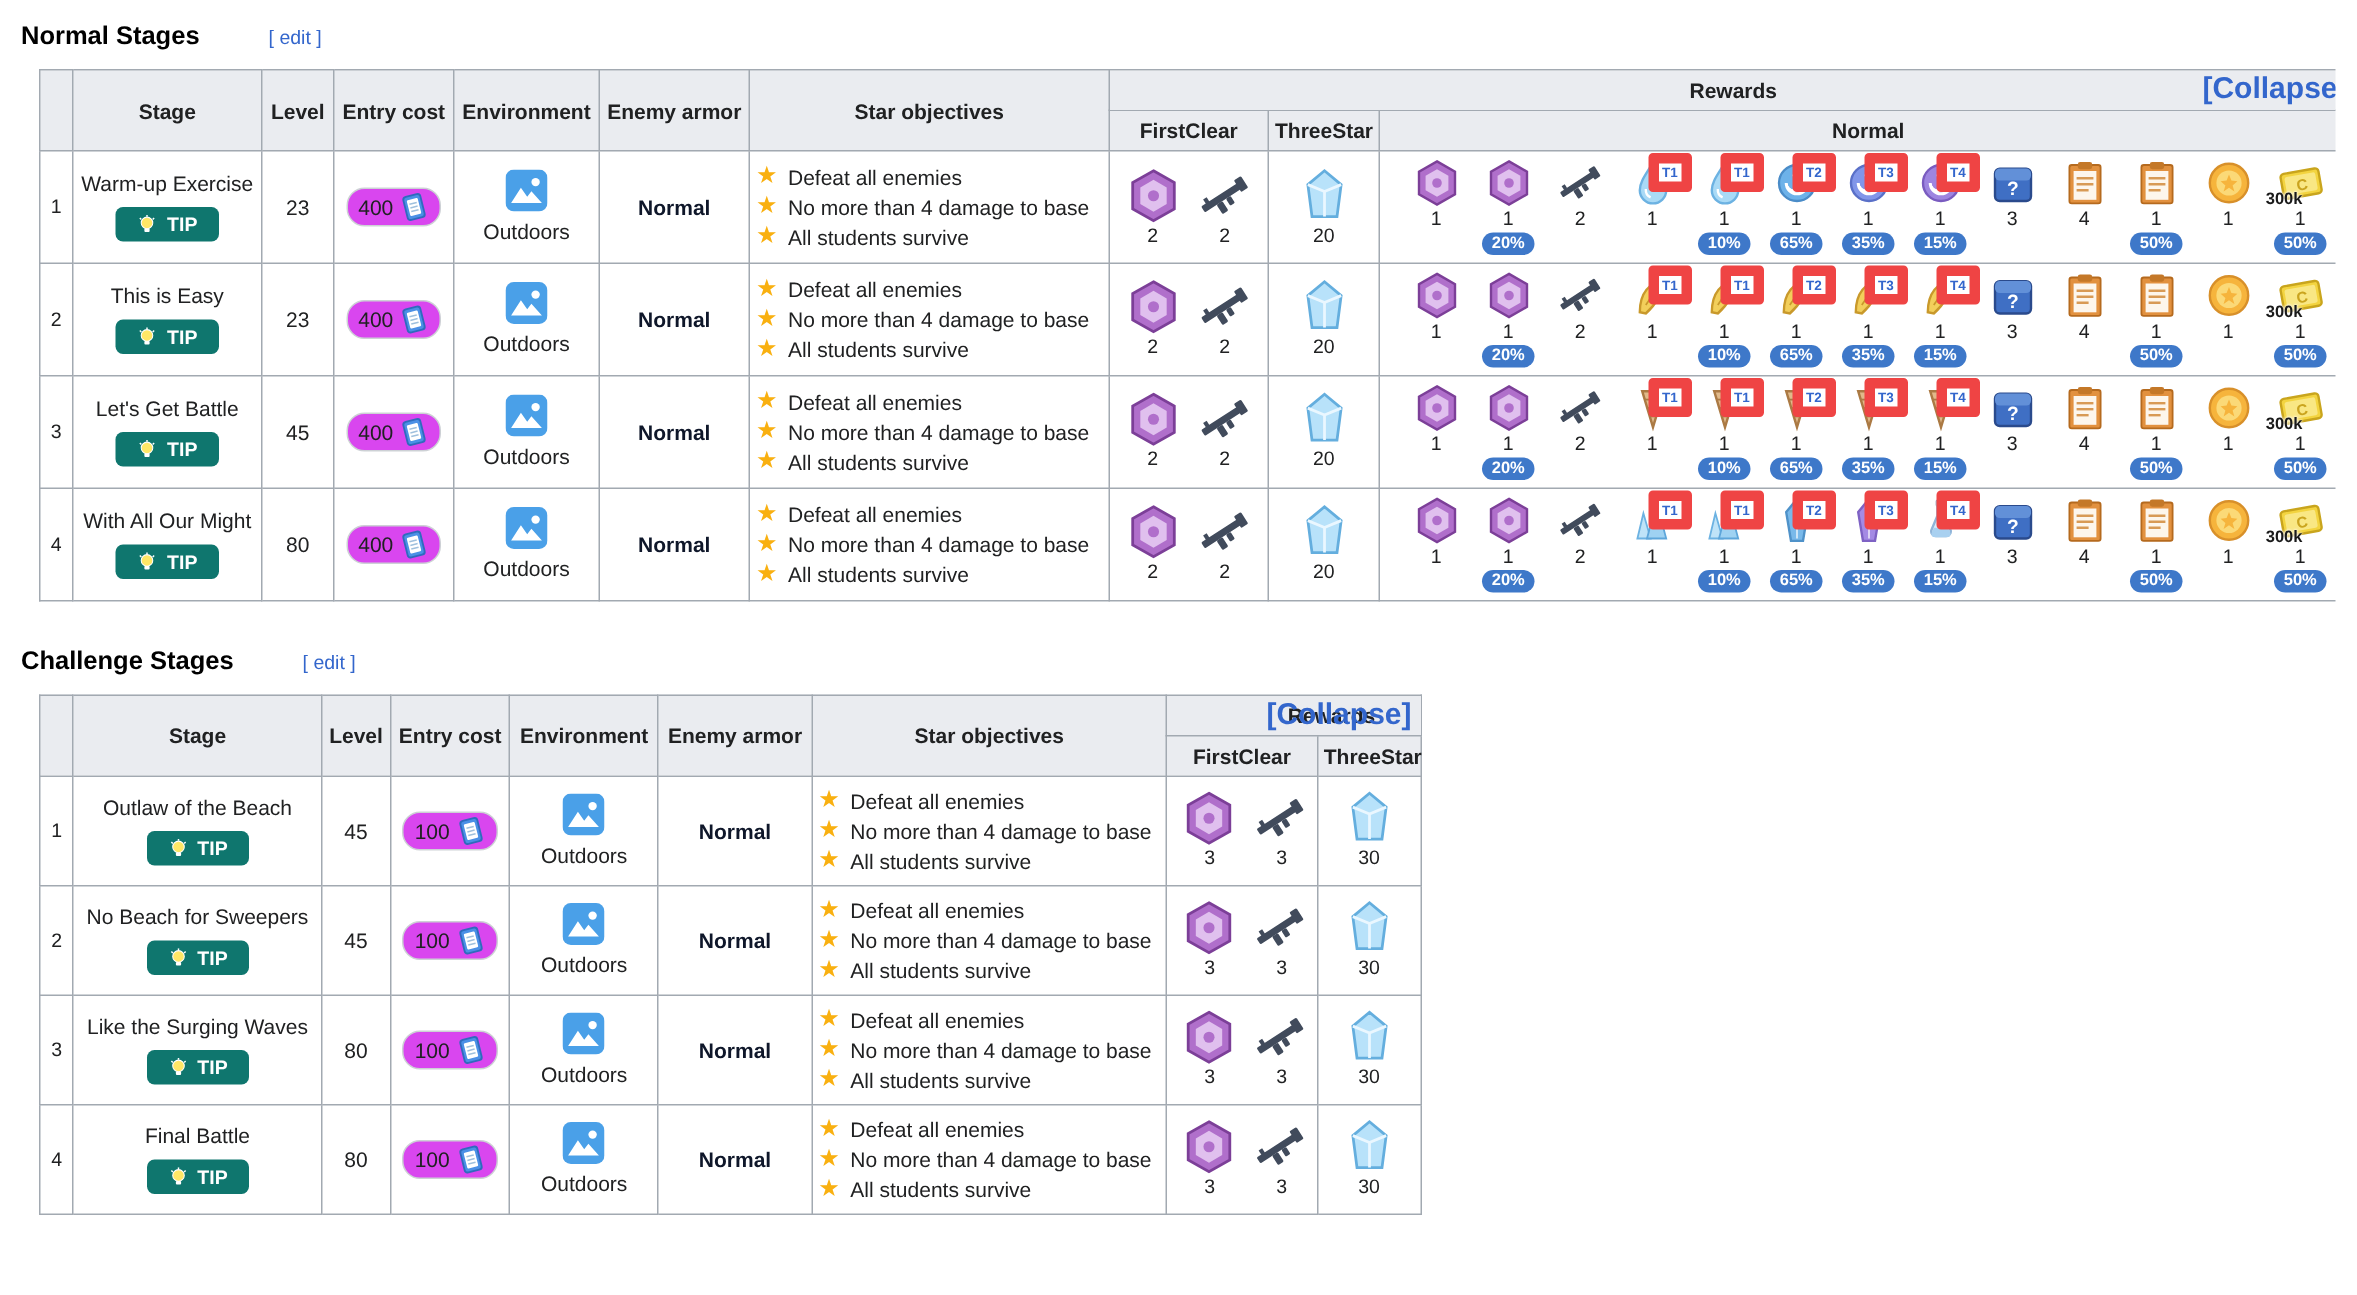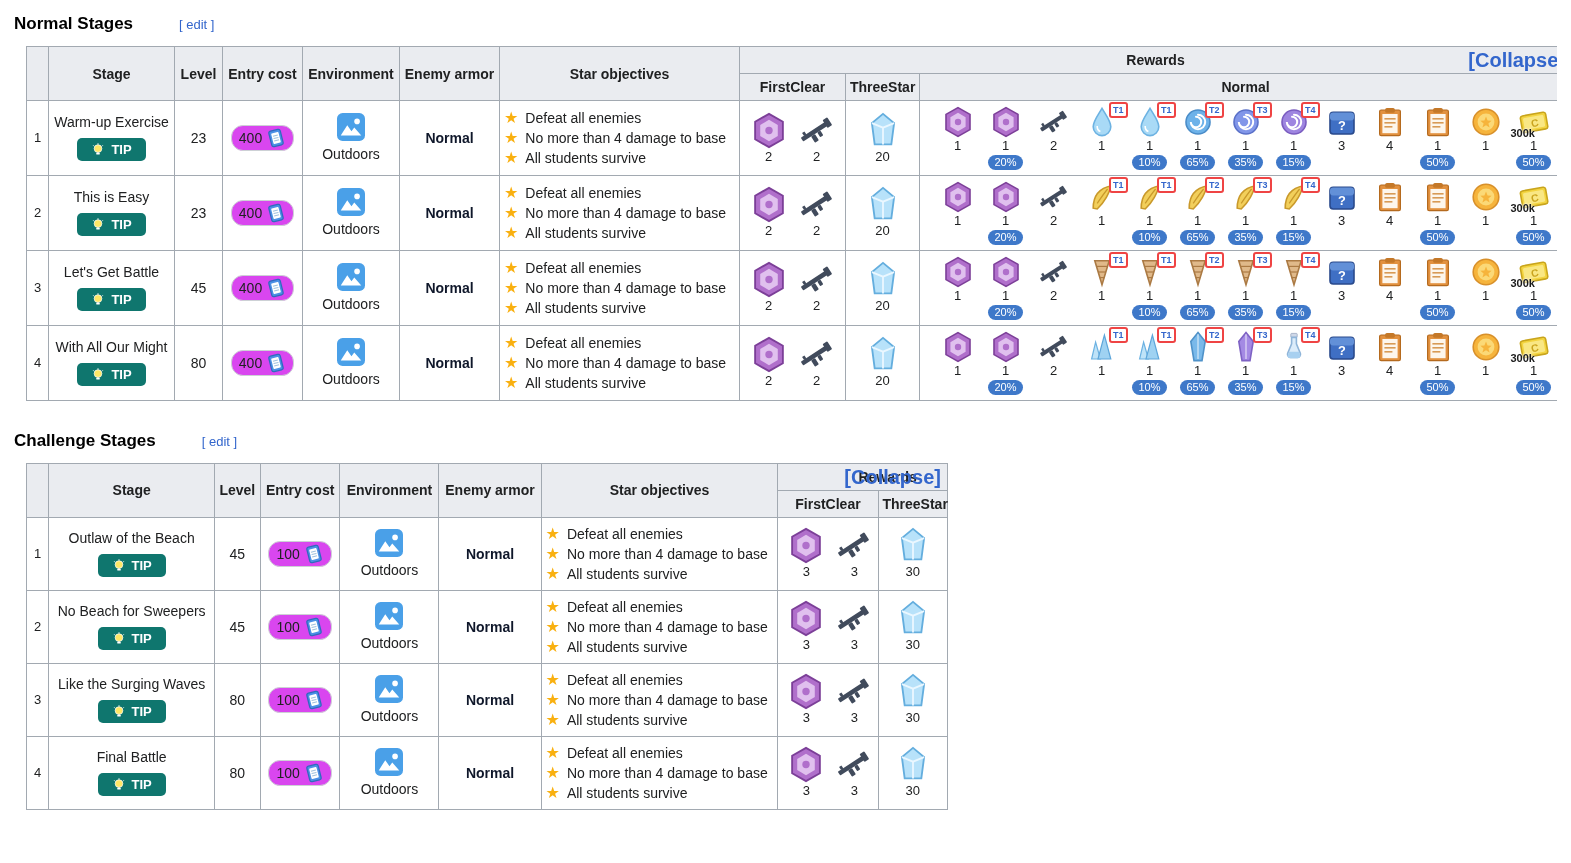--- a/index.html
+++ b/index.html
@@ -54,7 +54,7 @@
   .ricon { display: block; width: 36px; height: 32px; position: relative; }
   .ricon svg { width: 100%; height: 100%; display: block; }
   .rw-big .ricon { width: 42px; height: 37px; }
-  .tier-badge { position: absolute; top: -4px; right: -8px; background: #fff; border: 2px solid #ef4444;
+  .tier-badge { position: absolute; top: -4px; right: -8px; background: #fff; border: 7px solid #ef4444;
     color: #3366cc; font-size: 9px; font-weight: bold; line-height: 10px; padding: 1px 2px; border-radius: 3px; }
   .overlay-label { position: absolute; left: -5px; bottom: -1px; font-size: 11px; font-weight: bold;
     color: #1a1a1a; text-shadow: 0 0 2px #fff, 0 0 2px #fff; }

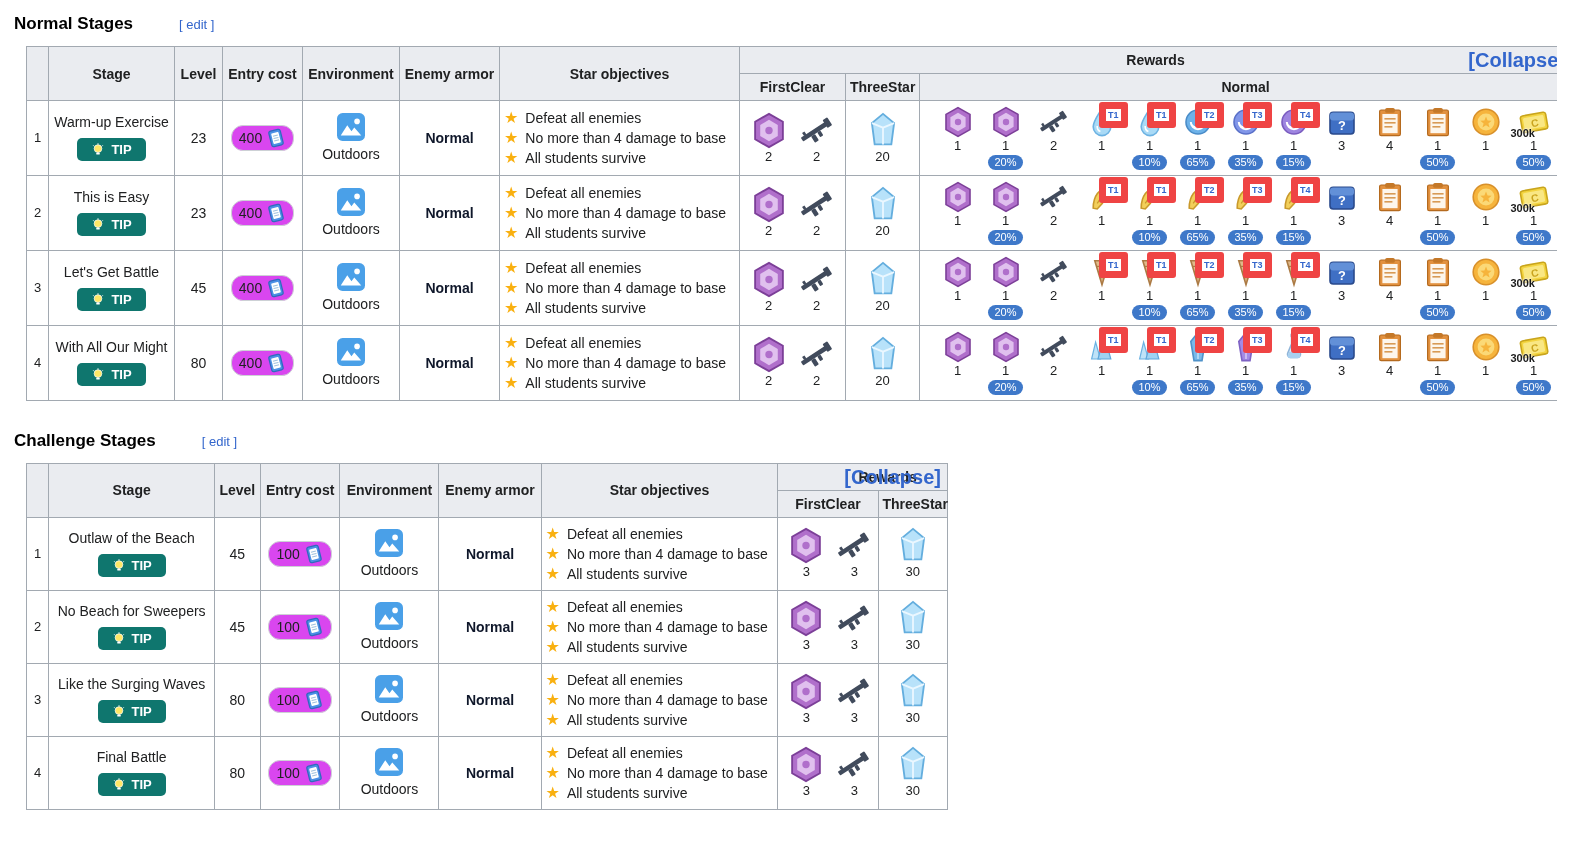--- a/index.html
+++ b/index.html
@@ -59,7 +59,7 @@
   .overlay-label { position: absolute; left: -5px; bottom: -1px; font-size: 11px; font-weight: bold;
     color: #1a1a1a; text-shadow: 0 0 2px #fff, 0 0 2px #fff; }
   .qty { font-size: 13px; line-height: 1.15; margin-top: 1px; }
-  .chance { background: #3e78c9; color: #fff; font-size: 11px; font-weight: normal; line-height: 15px;
+  .chance { background: #3e78c9; color: #fff; font-size: 11px; font-weight: bold; line-height: 15px;
     padding: 0 6px; border-radius: 8px; margin-top: 1px; }
 </style>
 </head>

